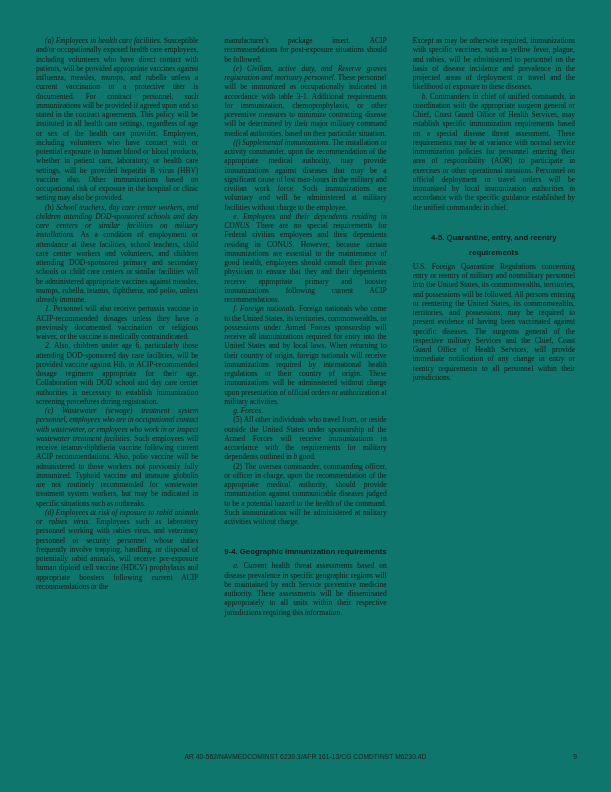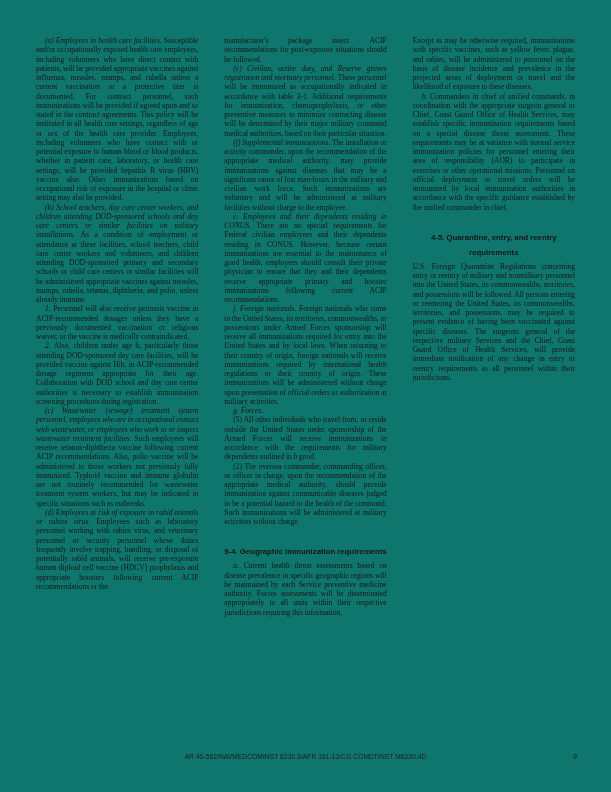--- a/index.html
+++ b/index.html
@@ -92,7 +92,7 @@
         <p class="para"><span>(5) All other individuals who travel from, or reside outside the United States under sponsorship of the Armed Forces will receive immunizations in accordance with the requirements for military dependents outlined in </span><span class="em">b</span><span> good.</span></p>
         <p class="para"><span>(2) The oversea commander, commanding officer, or officer in charge, upon the recommendation of the appropriate medical authority, should provide immunization against communicable diseases judged to be a potential hazard to the health of the command. Such immunizations will be administered at military activities without charge.</span></p>
         <p class="heading"><span>9-4. Geographic immunization requirements</span></p>
-        <p class="para"><span class="em">a. </span><span>Current health threat assessments based on disease prevalence in specific geographic regions will be maintained by each Service preventive medicine authority. Forces assessments will be disseminated appropriately to all units within their respective jurisdictions requiring this information.</span></p>
+        <p class="para"><span class="em">a. </span><span>Current health threat assessments based on disease prevalence in specific geographic regions will be maintained by each Service preventive medicine authority. These assessments will be disseminated appropriately to all units within their respective jurisdictions requiring this information.</span></p>
       </div>
     <div class="column">
         <p class="cont"><span>Except as may be otherwise required, immunizations with specific vaccines, such as yellow fever, plague, and rabies, will be administered to personnel on the basis of disease incidence and prevalence in the projected areas of deployment or travel and the likelihood of exposure to these diseases.</span></p>

